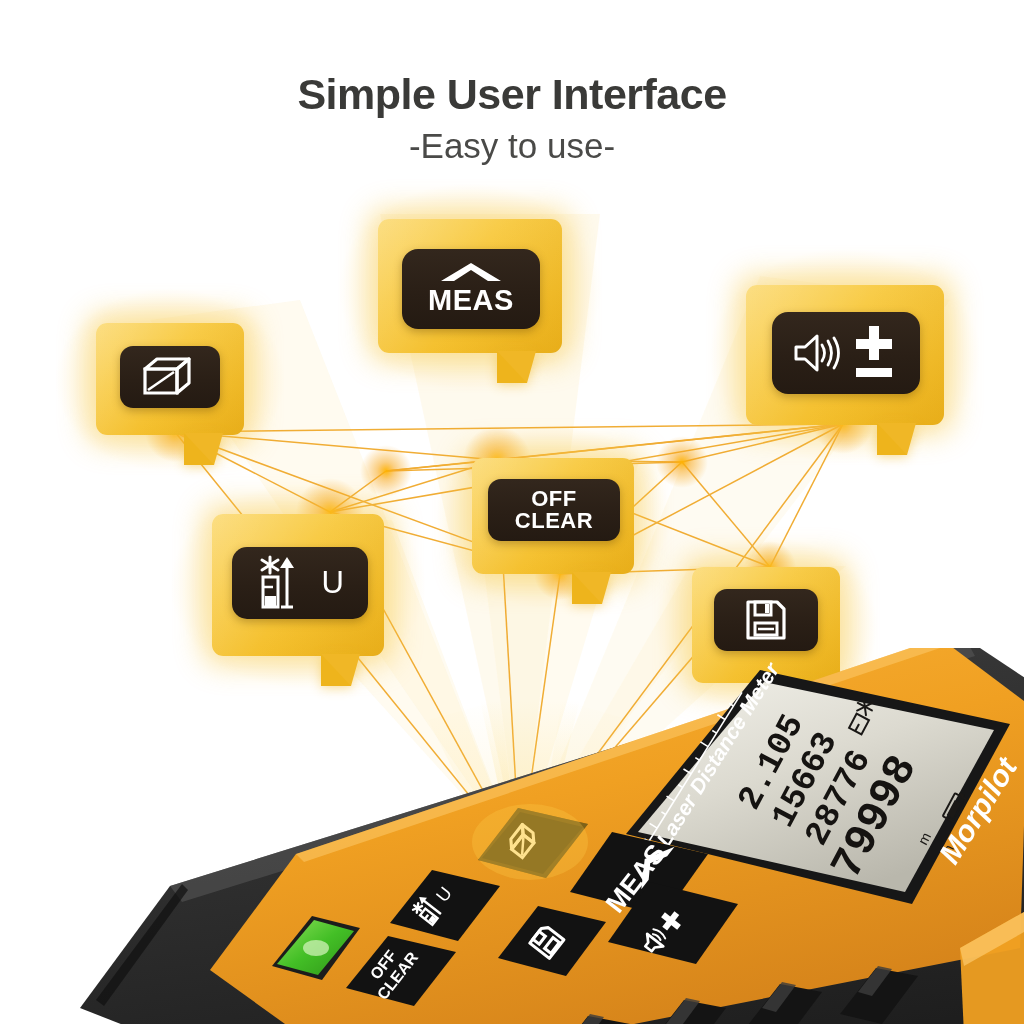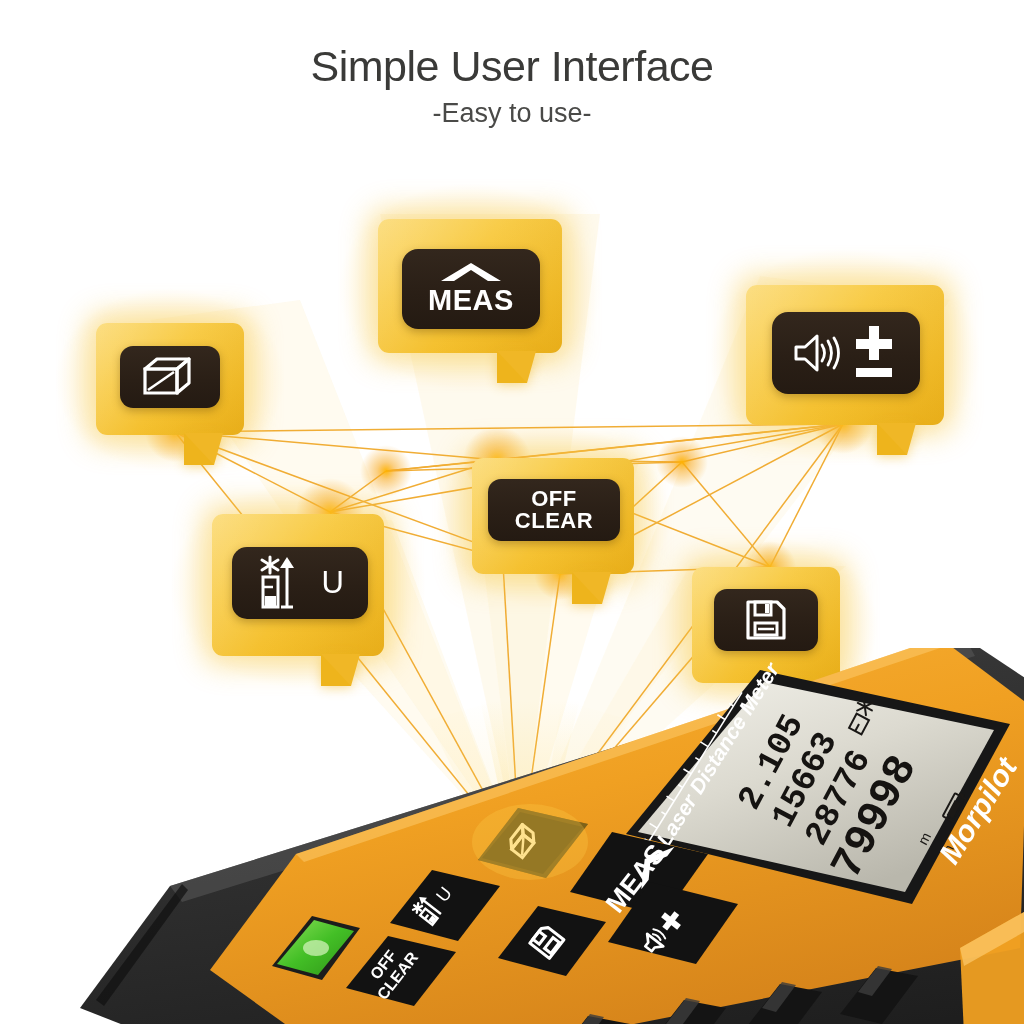--- a/index.html
+++ b/index.html
@@ -12,8 +12,8 @@
   
   .heading { position:absolute; left:0; top:44px; width:1024px; text-align:center; }
   .title {
-    font-size:43px; font-weight:normal; color:#3a3a38; letter-spacing:-0.5px;
-    line-height:1.05; font-family:"Liberation Sans", sans-serif;
+    font-size:43px; font-weight:bold; color:#3a3a38; letter-spacing:-0.5px;
+    line-height:1.05; font-family:"Liberation Sans", sans-serif;margin-top:28px;
   }
   .subtitle {
     font-size:27px; color:#4a4a48; margin-top:9px; letter-spacing:0px;

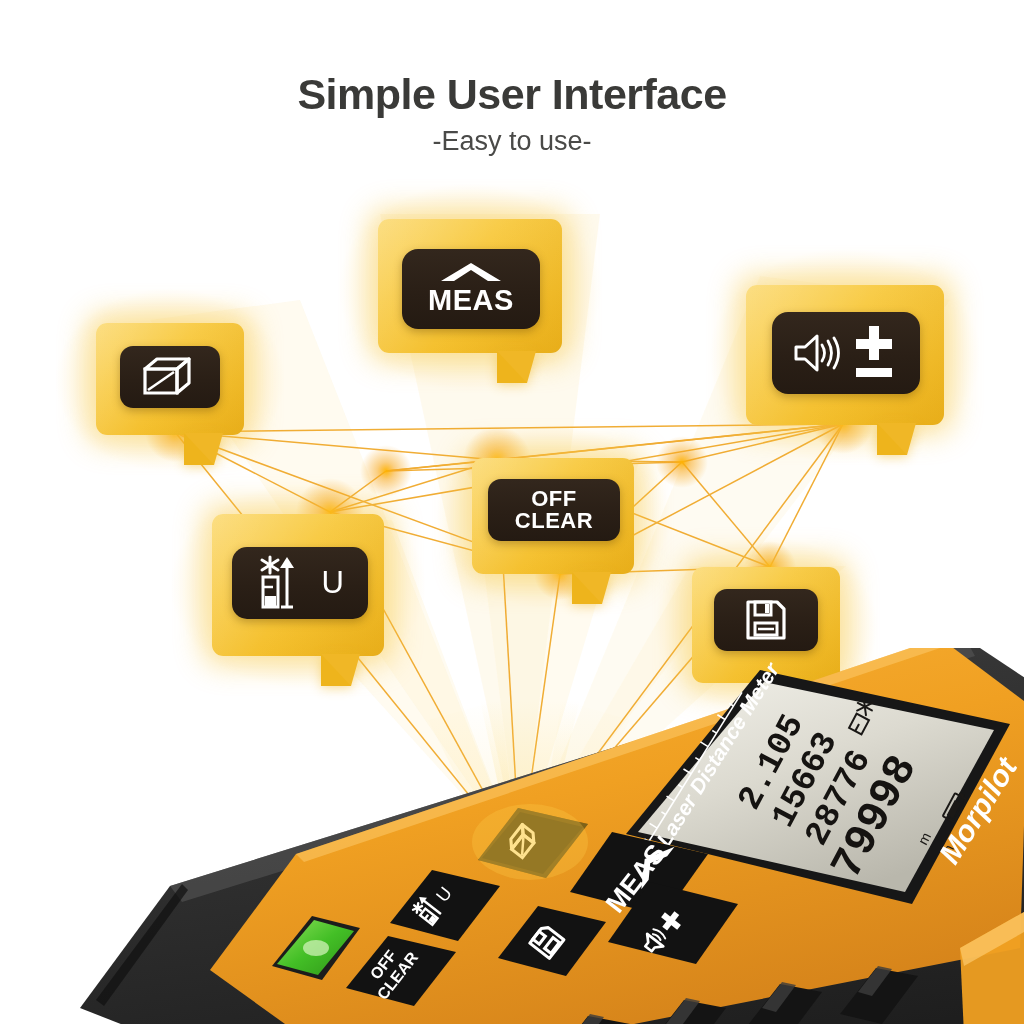--- a/index.html
+++ b/index.html
@@ -16,7 +16,7 @@
     line-height:1.05; font-family:"Liberation Sans", sans-serif;margin-top:28px;
   }
   .subtitle {
-    font-size:27px; color:#4a4a48; margin-top:9px; letter-spacing:0px;
+    font-size:35px; color:#4a4a48; margin-top:9px; letter-spacing:0px;
     font-family:"Liberation Sans", sans-serif; font-weight:normal;
   }
 

